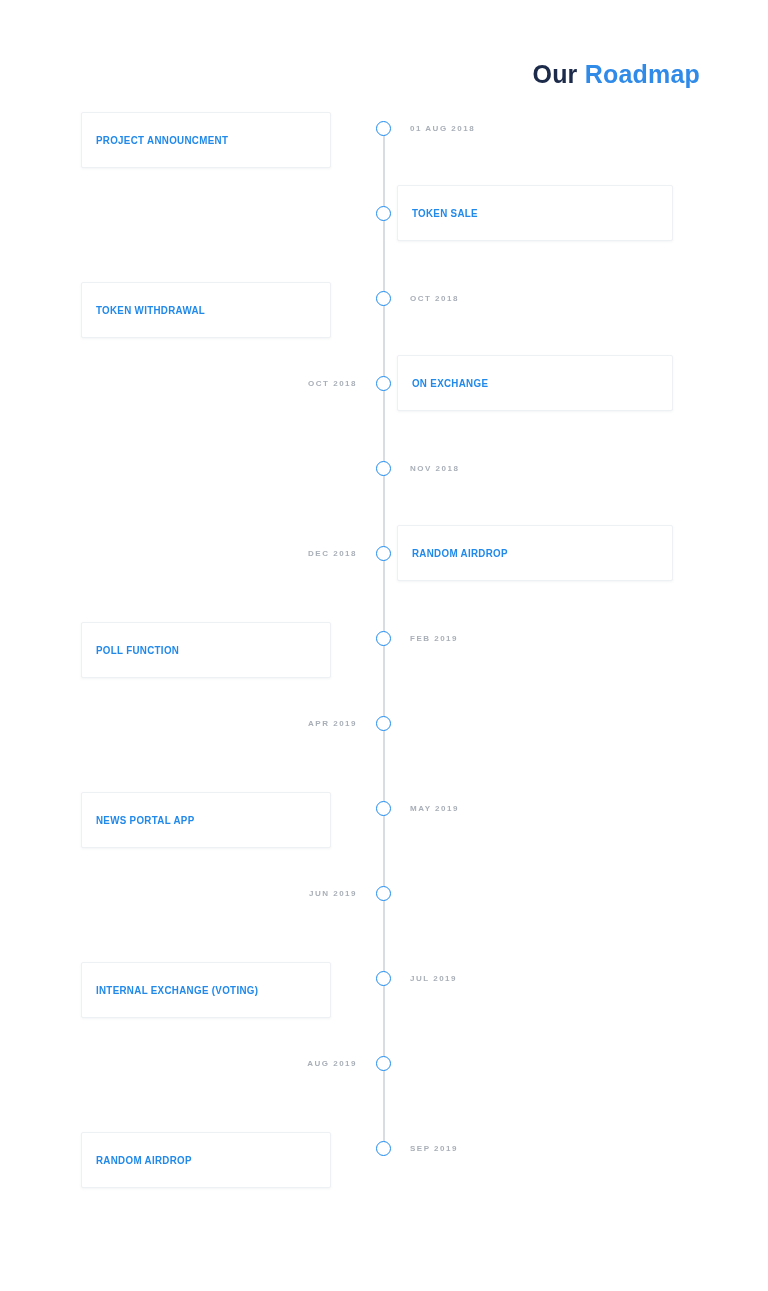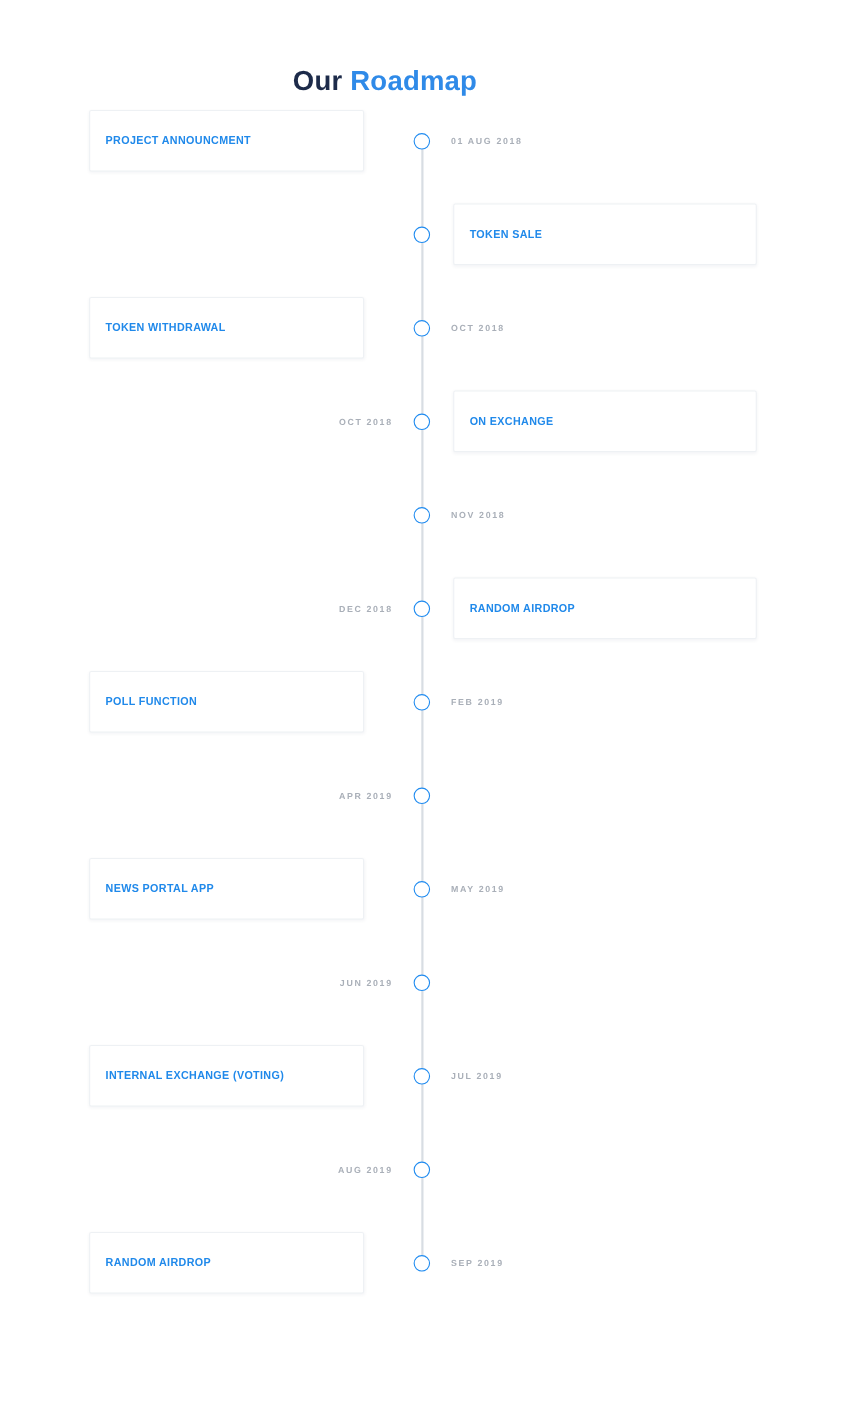--- a/index.html
+++ b/index.html
@@ -28,7 +28,7 @@
     top: 40px;
     left: 0;
     width: 700px;
-    text-align: center;
+    text-align: right;
     font-size: 25px;
     font-weight: bold;
     letter-spacing: 0.2px;

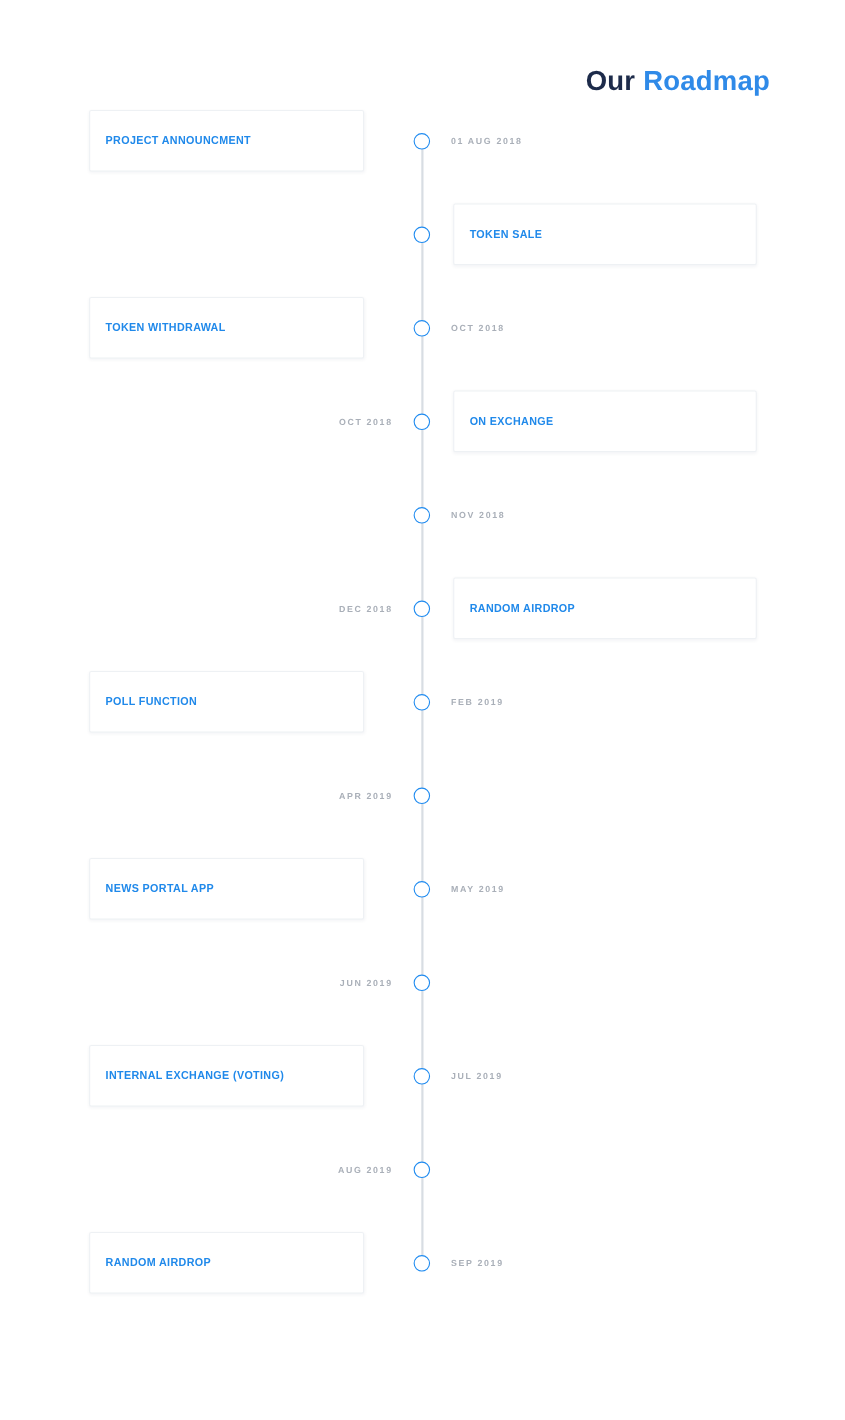--- a/index.html
+++ b/index.html
@@ -94,6 +94,7 @@
   .tl-row.left .tl-card {
     left: 81px;
     width: 250px;
+    margin-top: 12px;
   }
   .tl-row.right .tl-card {
     left: 412px;

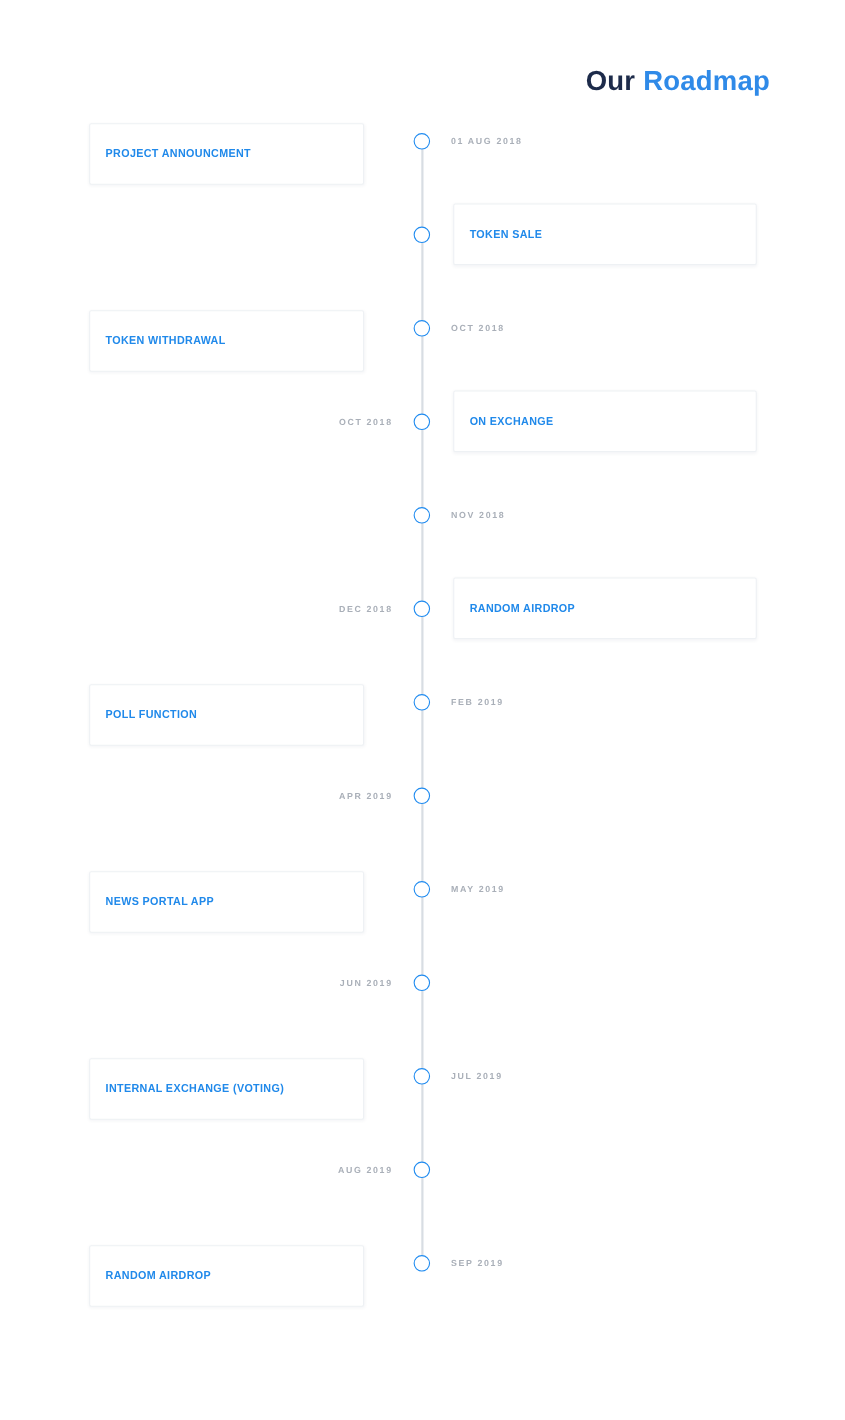--- a/index.html
+++ b/index.html
@@ -97,7 +97,7 @@
     margin-top: 12px;
   }
   .tl-row.right .tl-card {
-    left: 412px;
+    left: 397px;
     width: 276px;
   }
   .tl-card-title {

